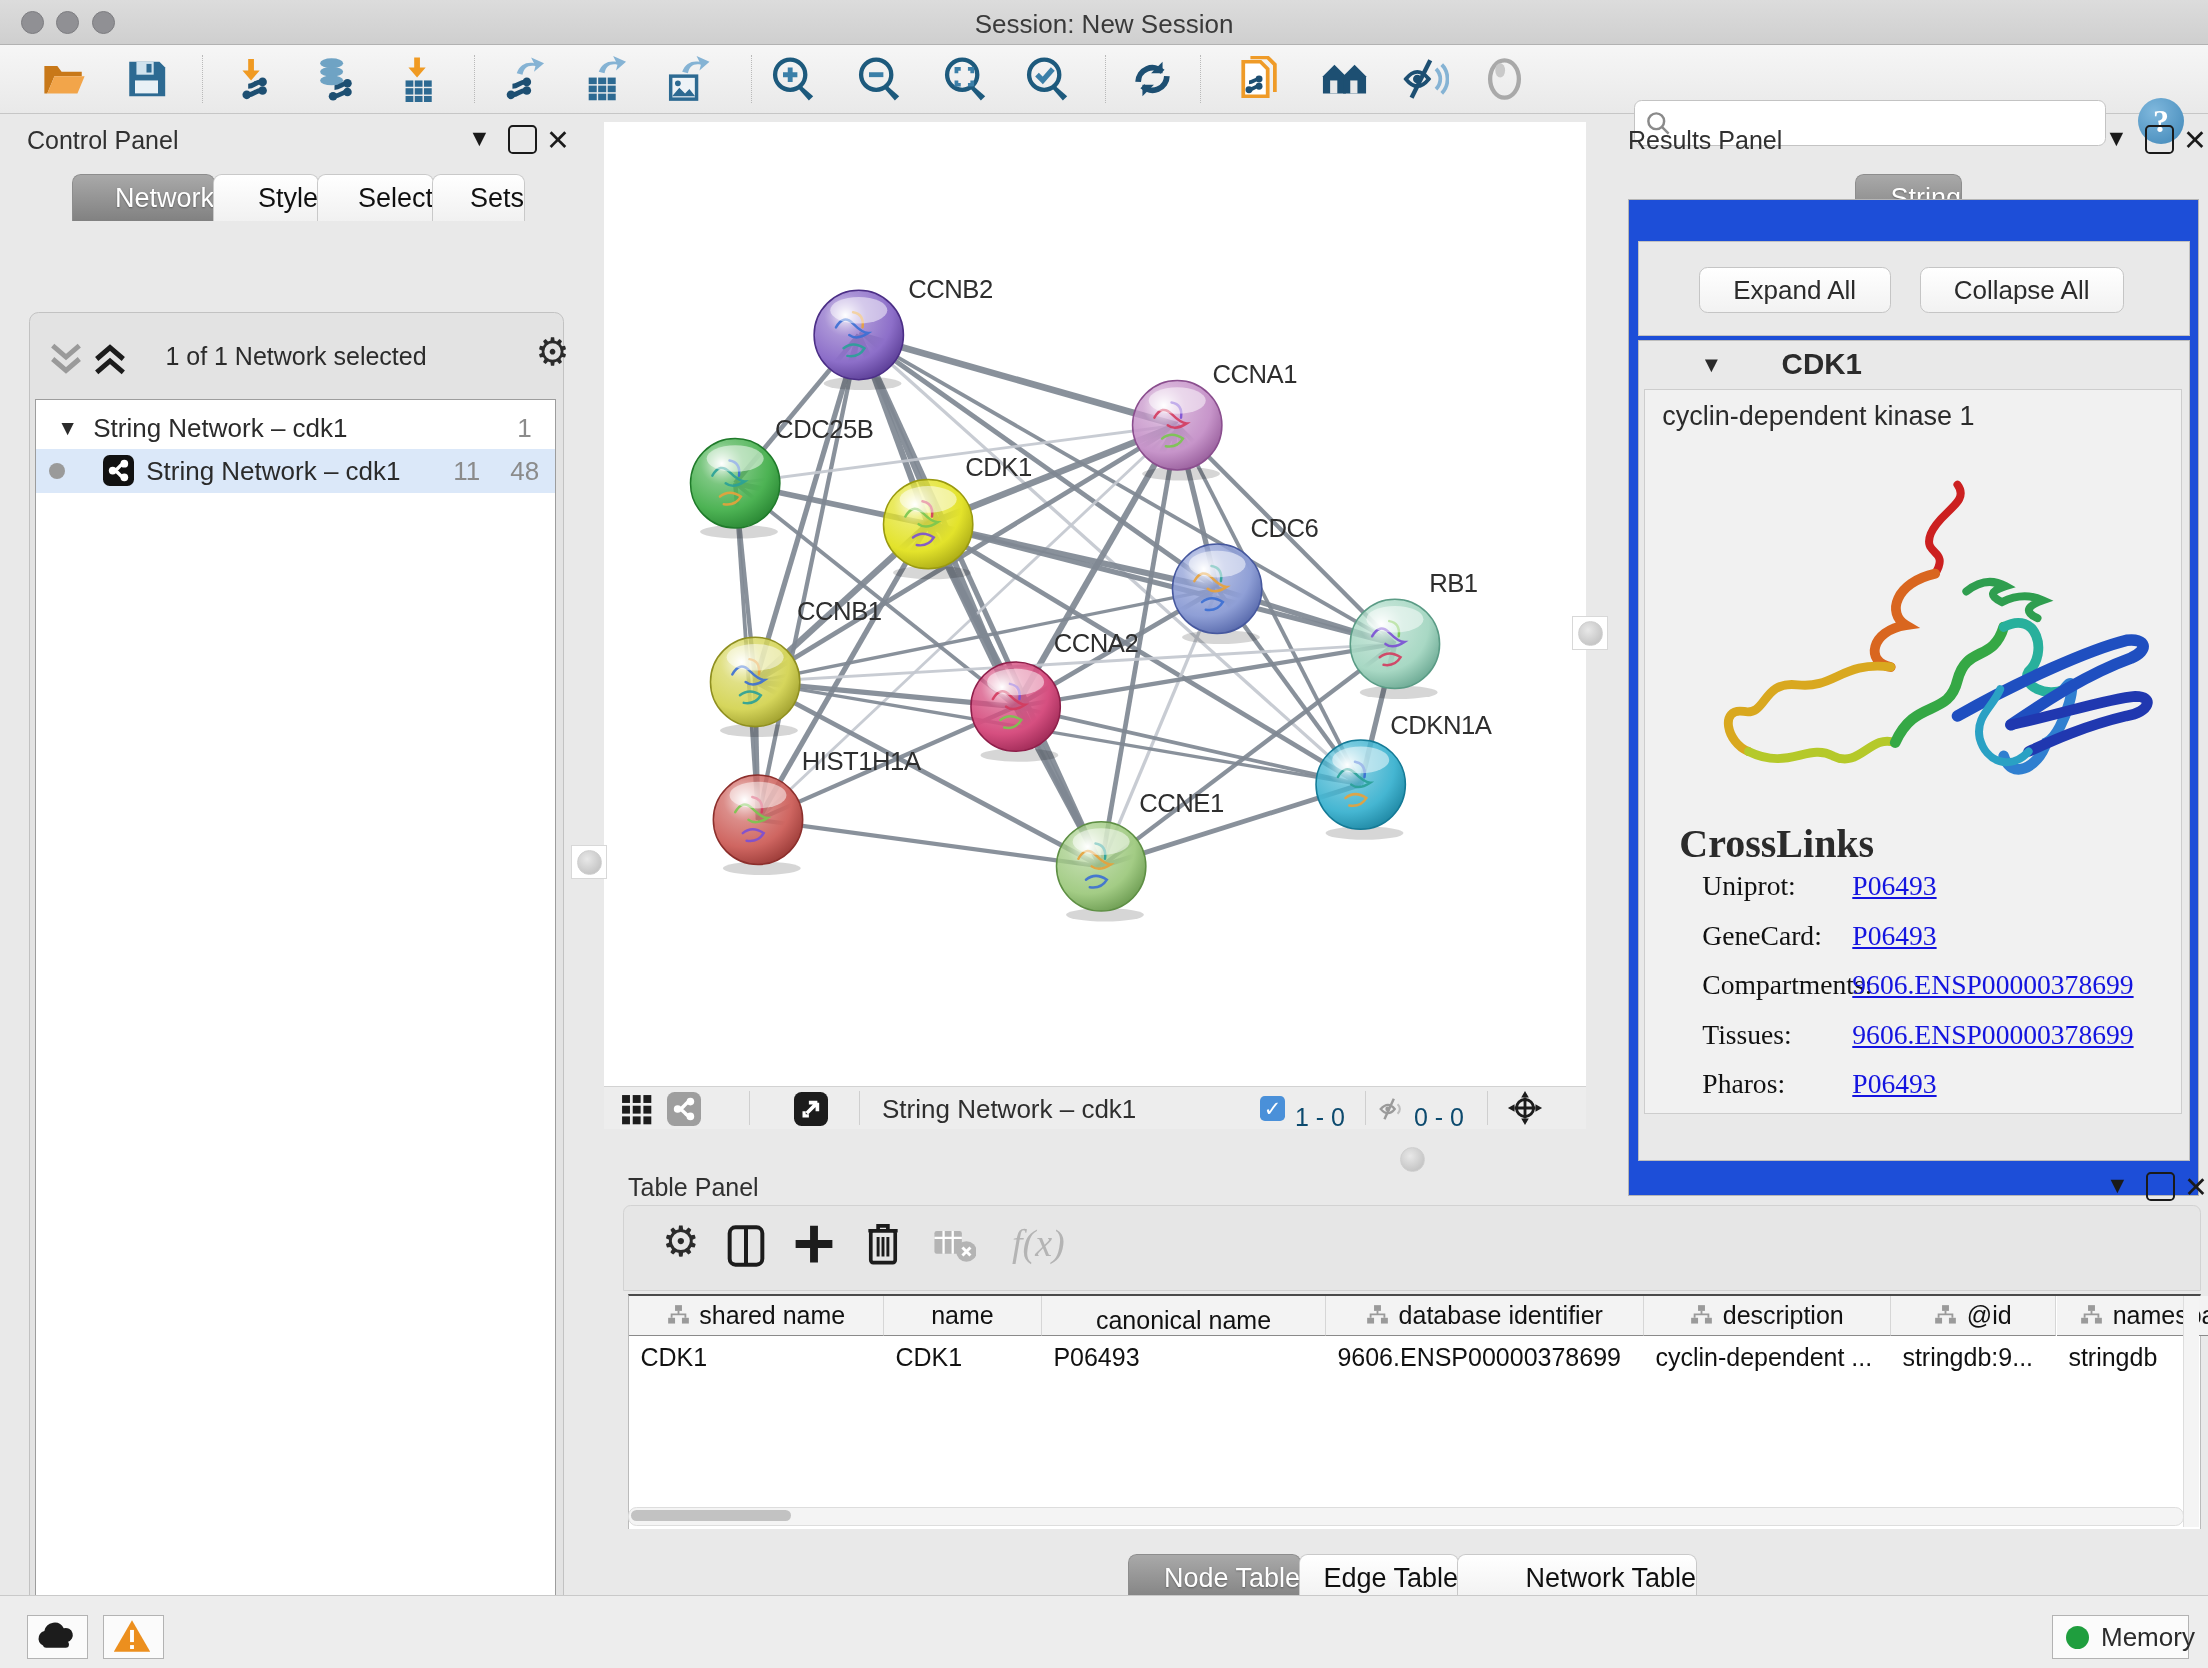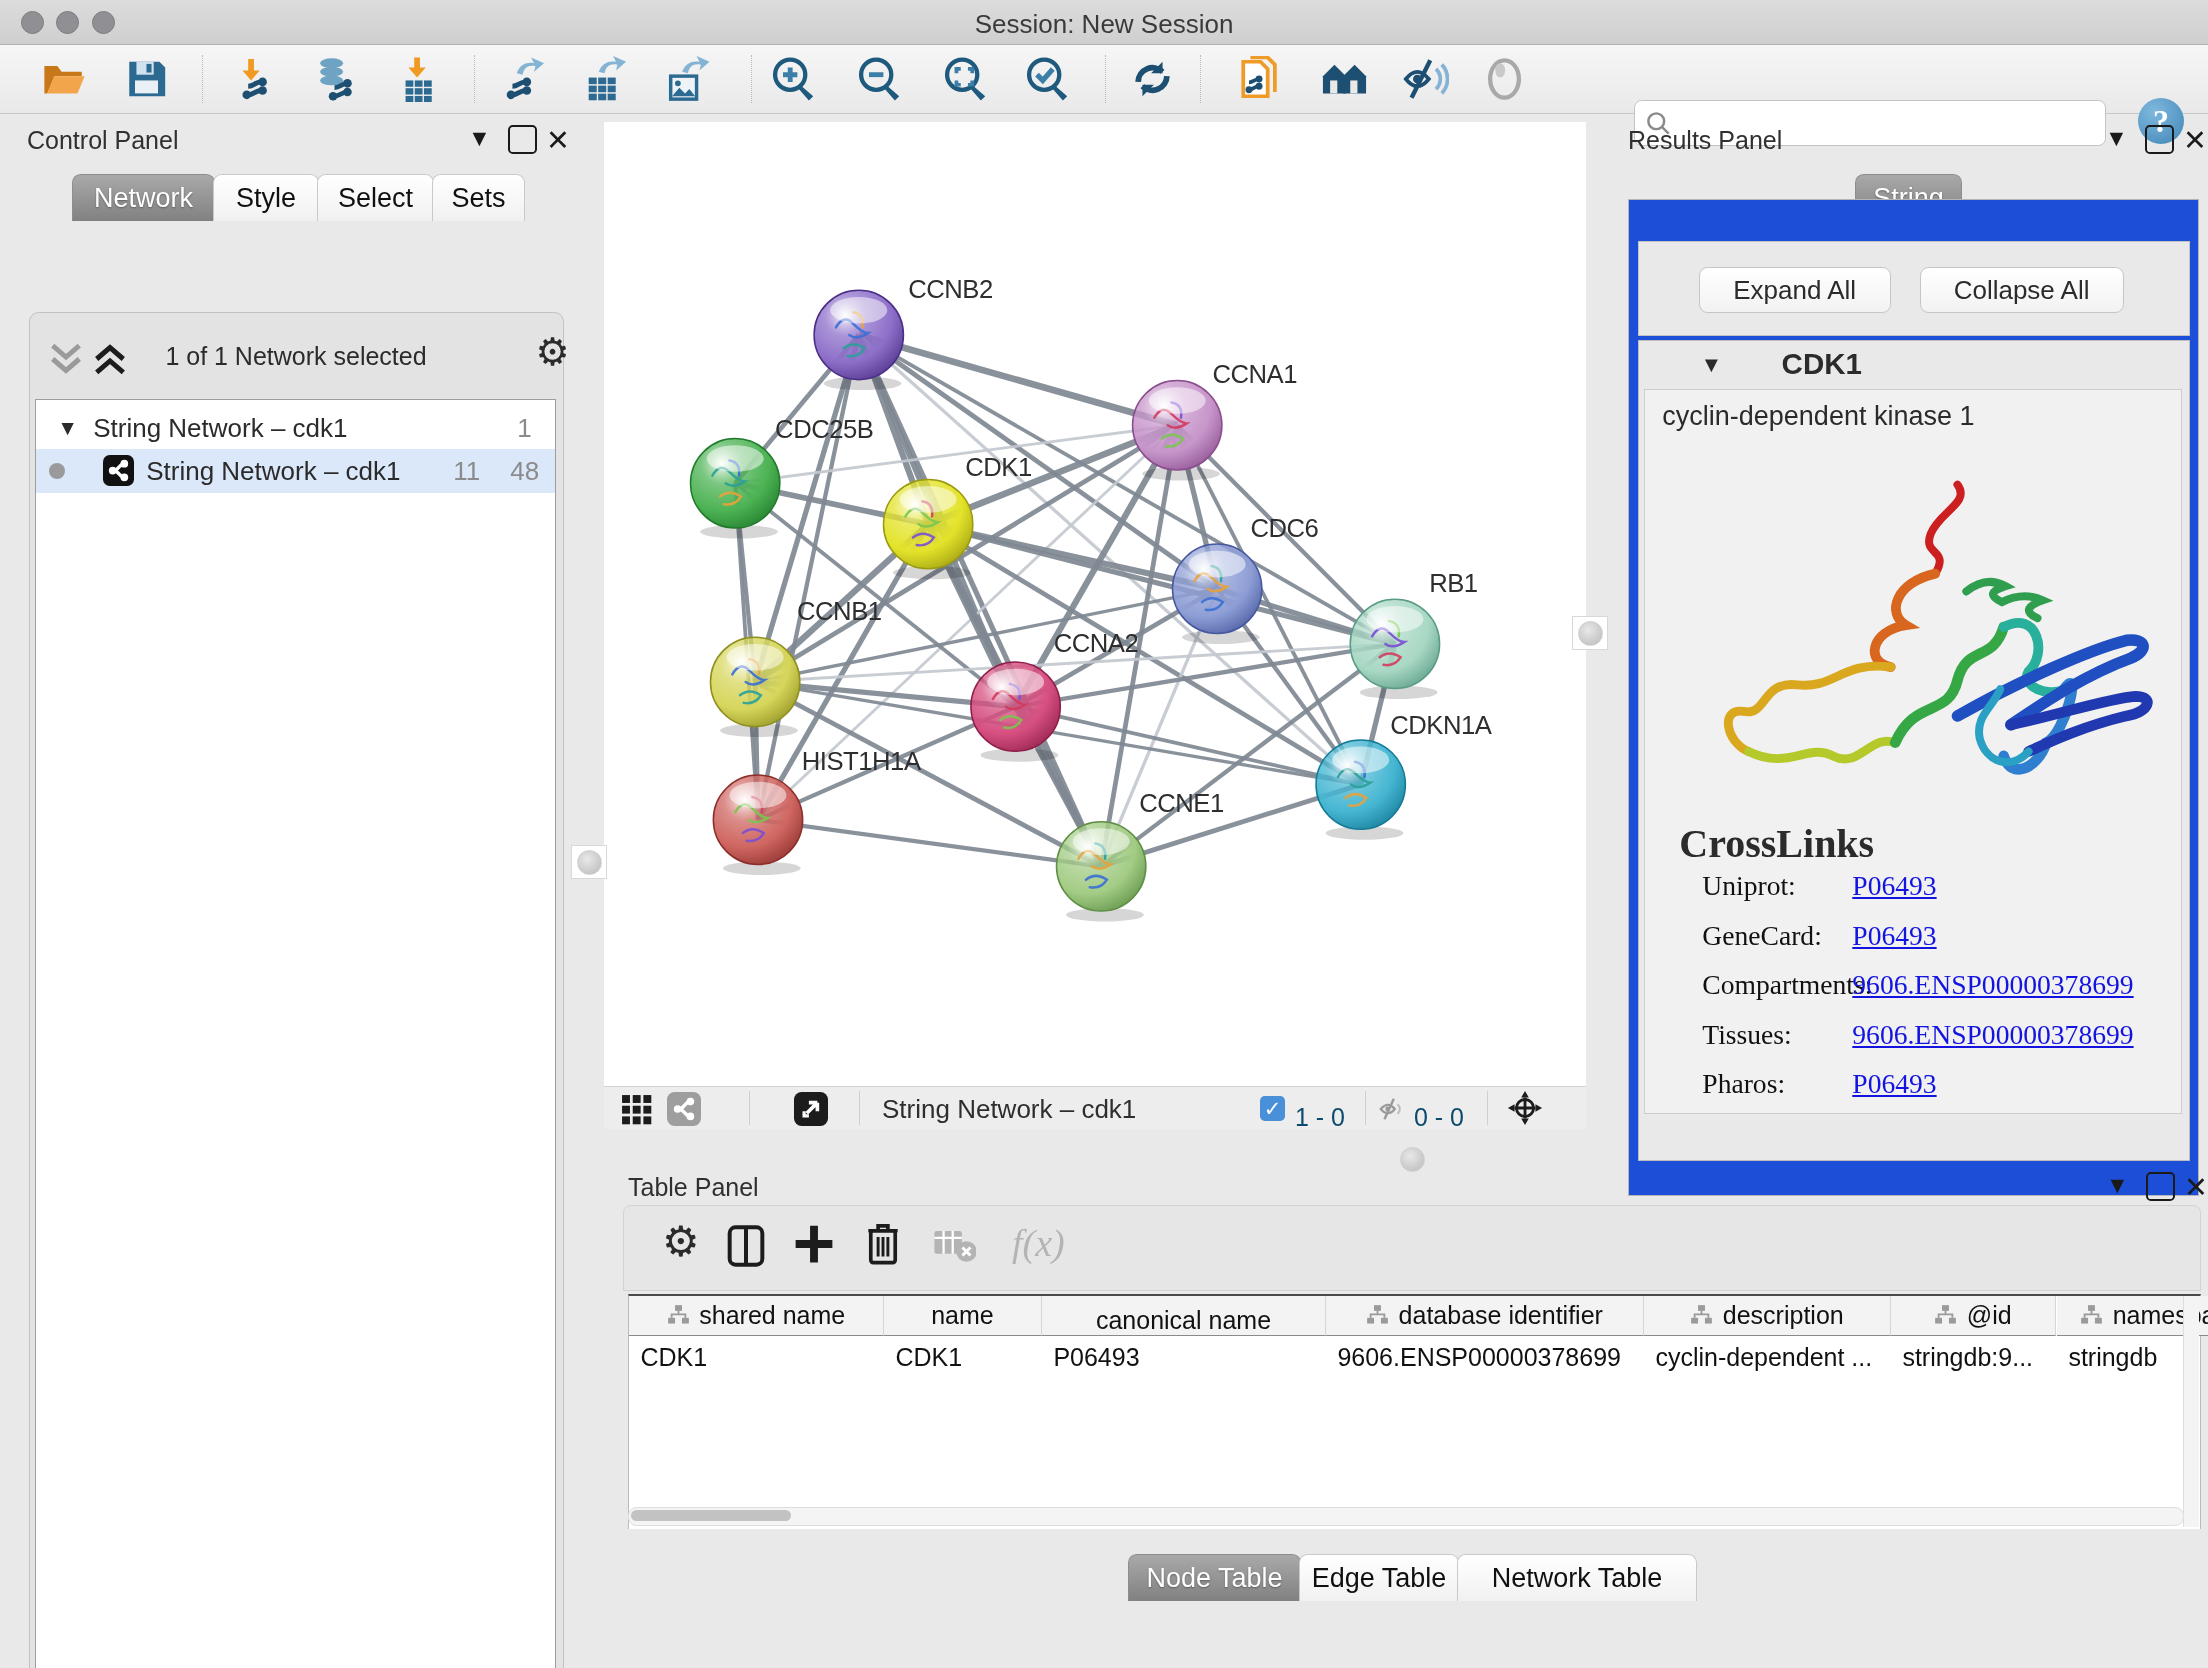--- a/index.html
+++ b/index.html
@@ -29,7 +29,7 @@
   .ph-ic{position:absolute;top:0;font-size:23px;color:#1a1a1a;}
   .ph-box{width:25px;height:25px;border:2.9px solid #1a1a1a;border-radius:4.8px;}
   .tab{position:absolute;height:46px;border-radius:8.6px 8.6px 0 0;border:1px solid #c9c9c9;border-bottom:none;
-       background:linear-gradient(#ffffff,#f1f1f1);text-align:center;font-size:27px;line-height:46px;color:#101010;cursor:pointer;}
+       background:linear-gradient(#ffffff,#f1f1f1);text-align:right;font-size:27px;line-height:46px;color:#101010;cursor:pointer;}
   .tab.sel{background:linear-gradient(#a9a9a9,#818181);color:#fff;text-shadow:0 1px 1.9px rgba(0,0,0,.35);border-color:#8d8d8d;}
   
   .cp-outer{left:28.5px;top:200px;width:533px;height:1379px;background:#e3e3e3;border:1px solid #c2c2c2;border-radius:9.5px;}

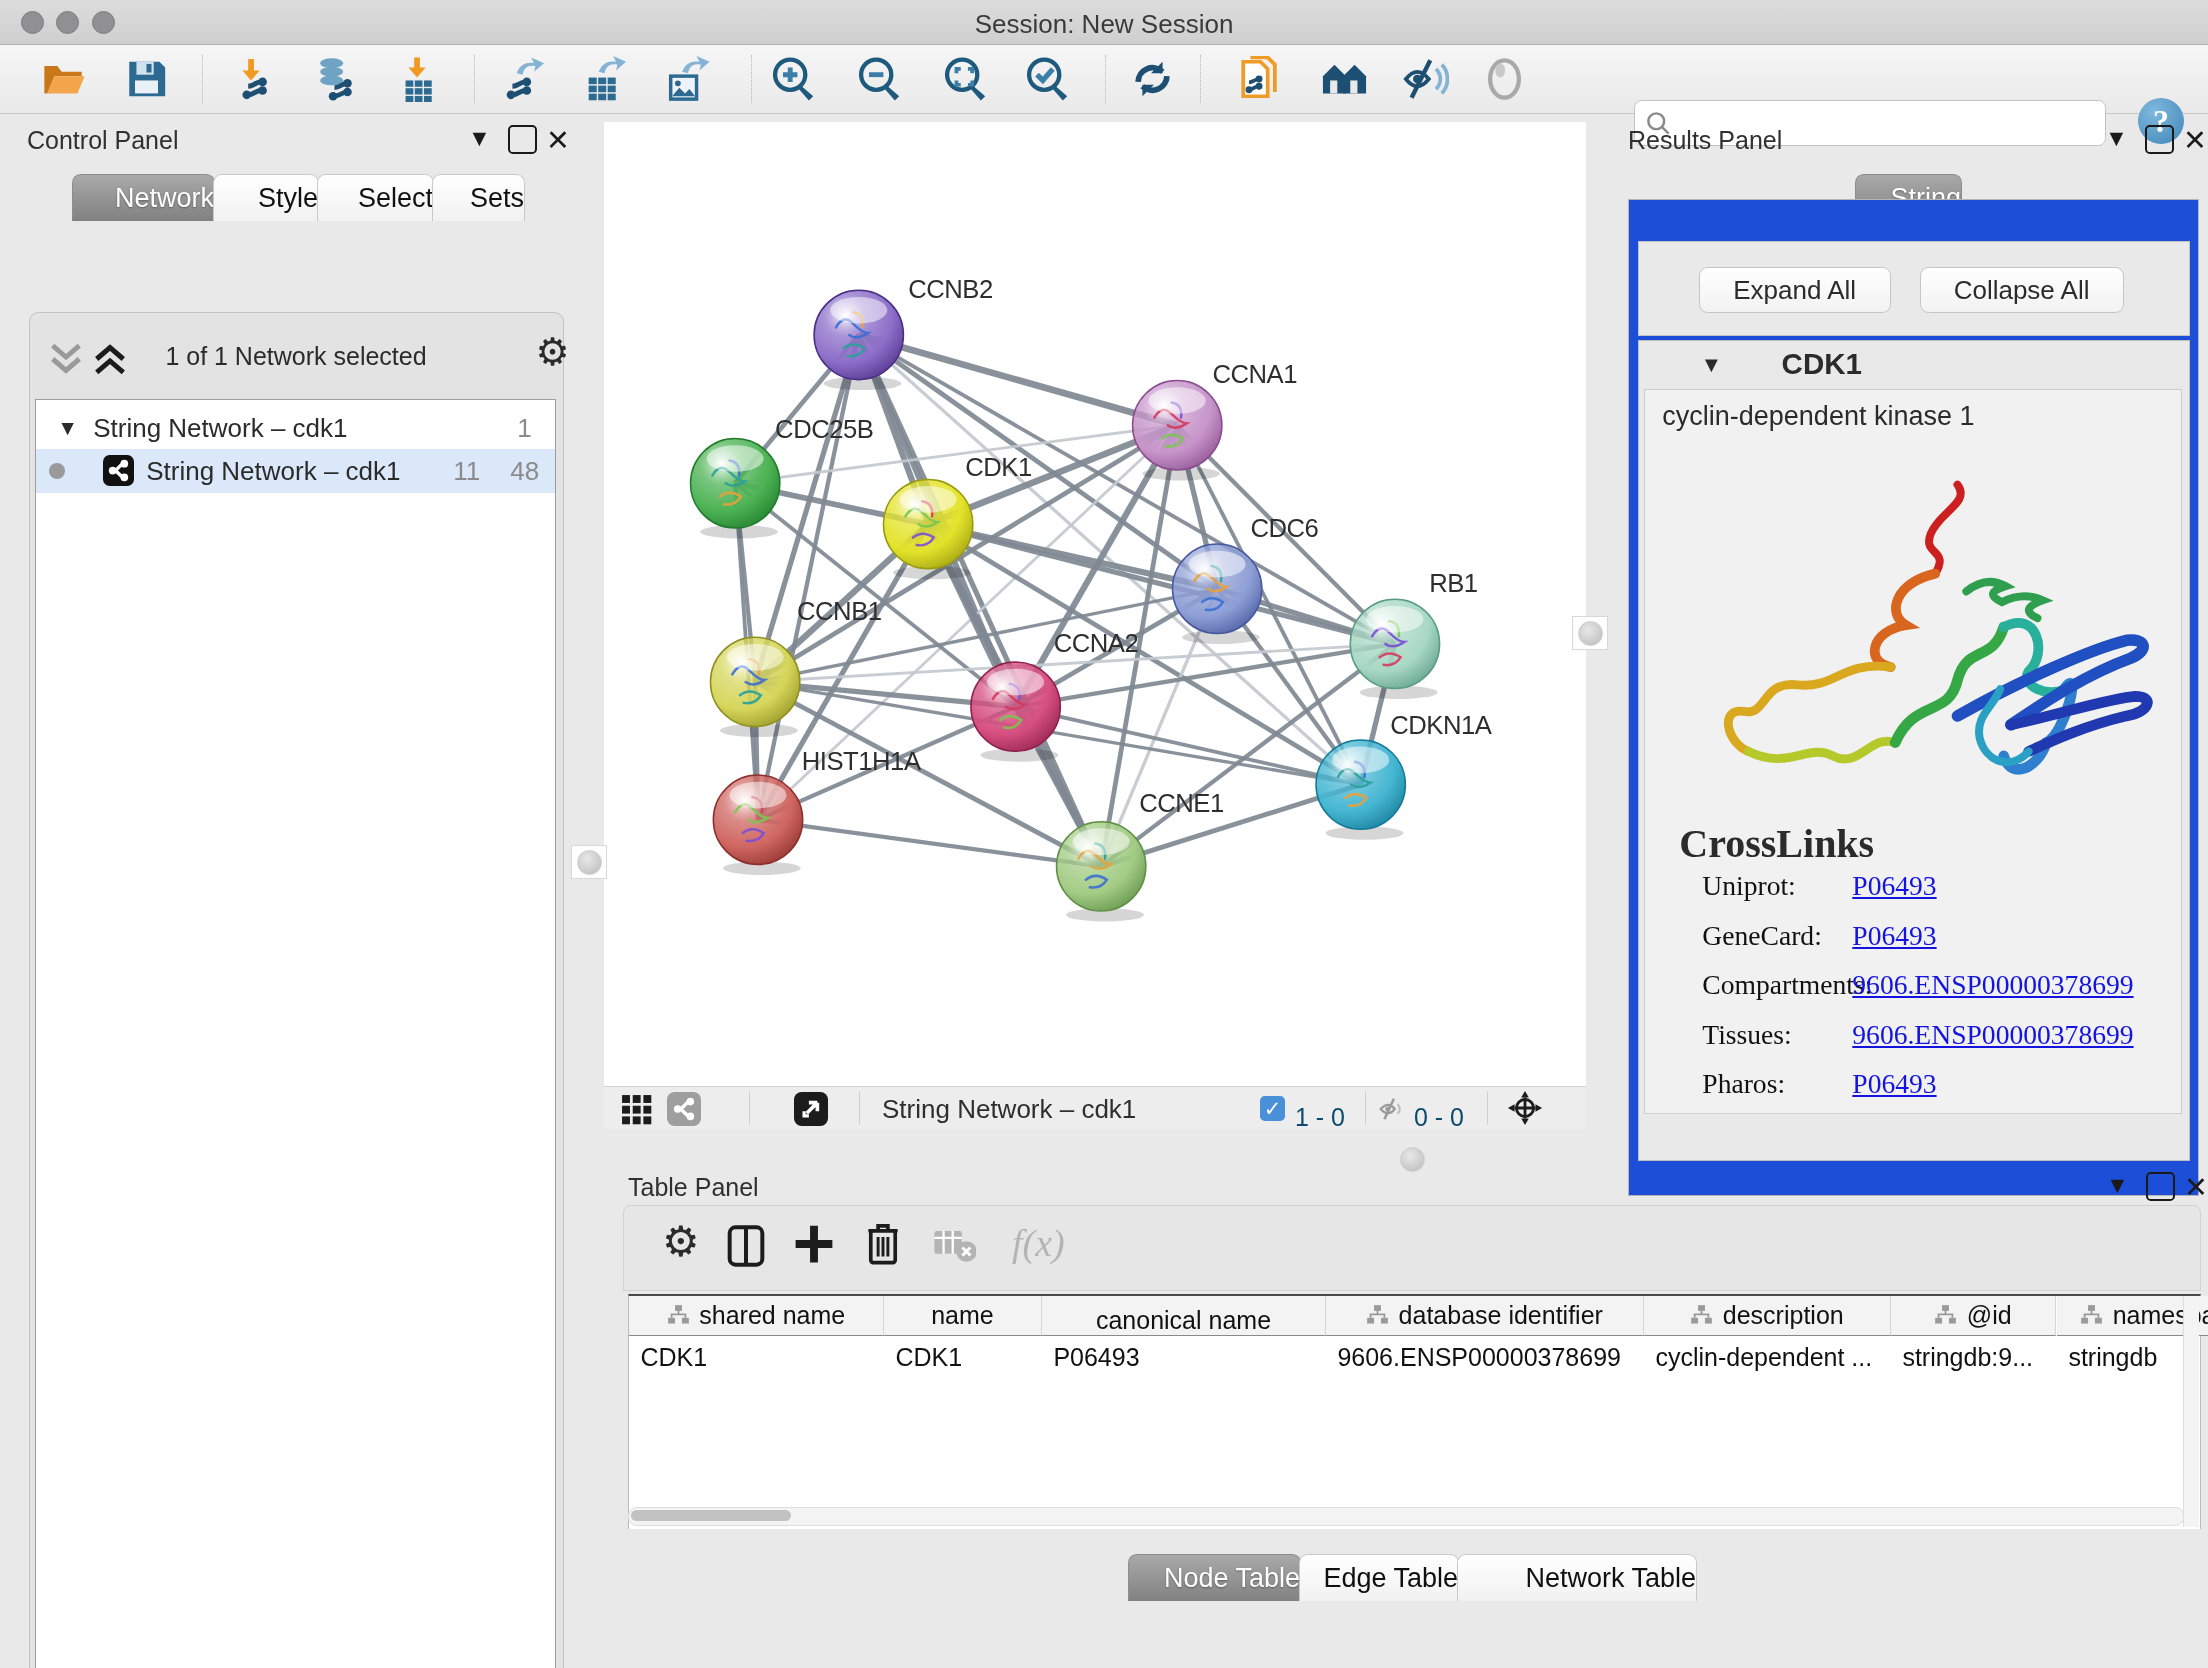--- a/index.html
+++ b/index.html
@@ -752,6 +752,23 @@
       <span class="hthumb"></span>
     </div>
 
+  <div class="abs statusbar">
+    <span class="st-btn" style="left:27px;width:59px">
+      <svg viewBox="0 0 34 24" width="44" height="32" style="margin:3.8px 5.7px">
+          <path d="M9 20a6 6 0 0 1-1-11.8A8 8 0 0 1 23 6a5.5 5.5 0 0 1 3 10.6z" fill="#1c1c1c"></path>
+          <rect x="7" y="16" width="20" height="5" rx="2.5" fill="#1c1c1c"></rect>
+        </svg></span>
+    <span class="st-btn" style="left:103px;width:59px">
+      <svg viewBox="0 0 32 28" width="42" height="34" style="margin:2.9px 6.7px">
+          <path d="M16 1L31 27H1z" fill="#ec8f1e"></path>
+          <rect x="14.4" y="9" width="3.2" height="10" fill="#fff"></rect>
+          <rect x="14.4" y="21.5" width="3.2" height="3.2" fill="#fff"></rect>
+        </svg></span>
+    <span class="st-btn" style="left:2052px;width:135px">
+      <span class="mem-dot"></span>
+      <span style="position:absolute;left:48px;top:5.7px;font-size:26px">Memory</span>
+    </span>
+  </div>
 </div>
 
 

